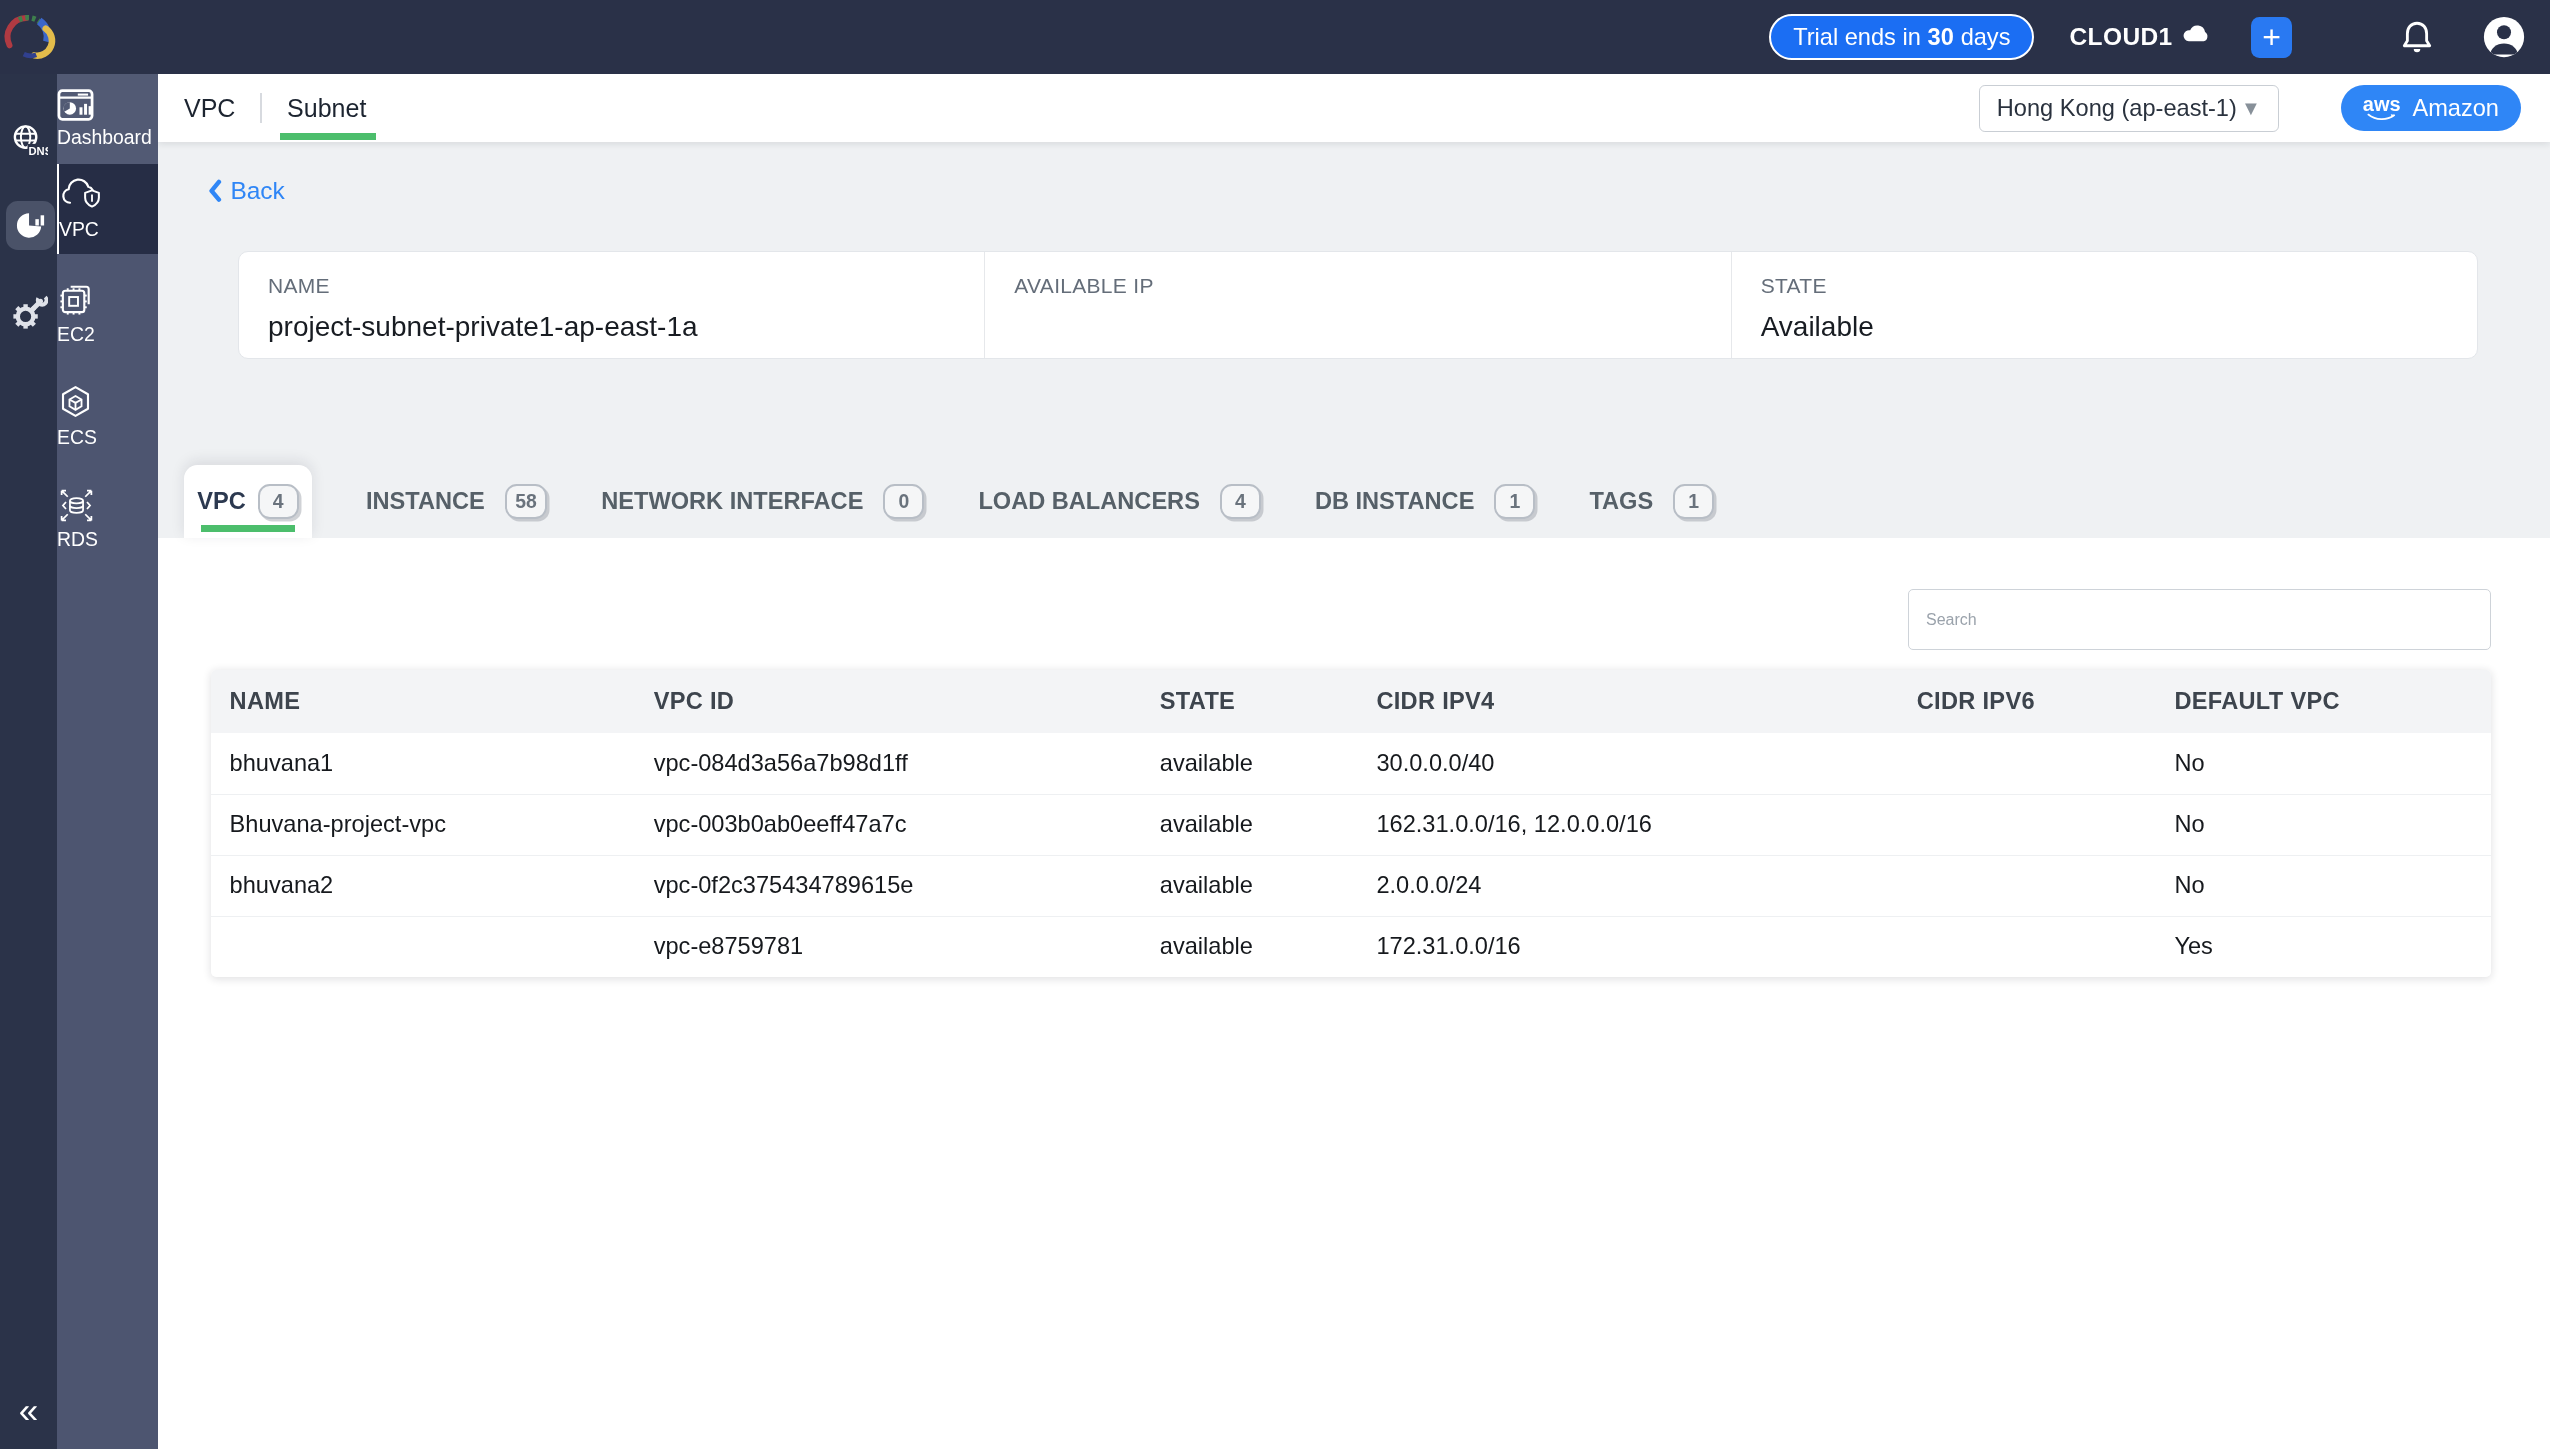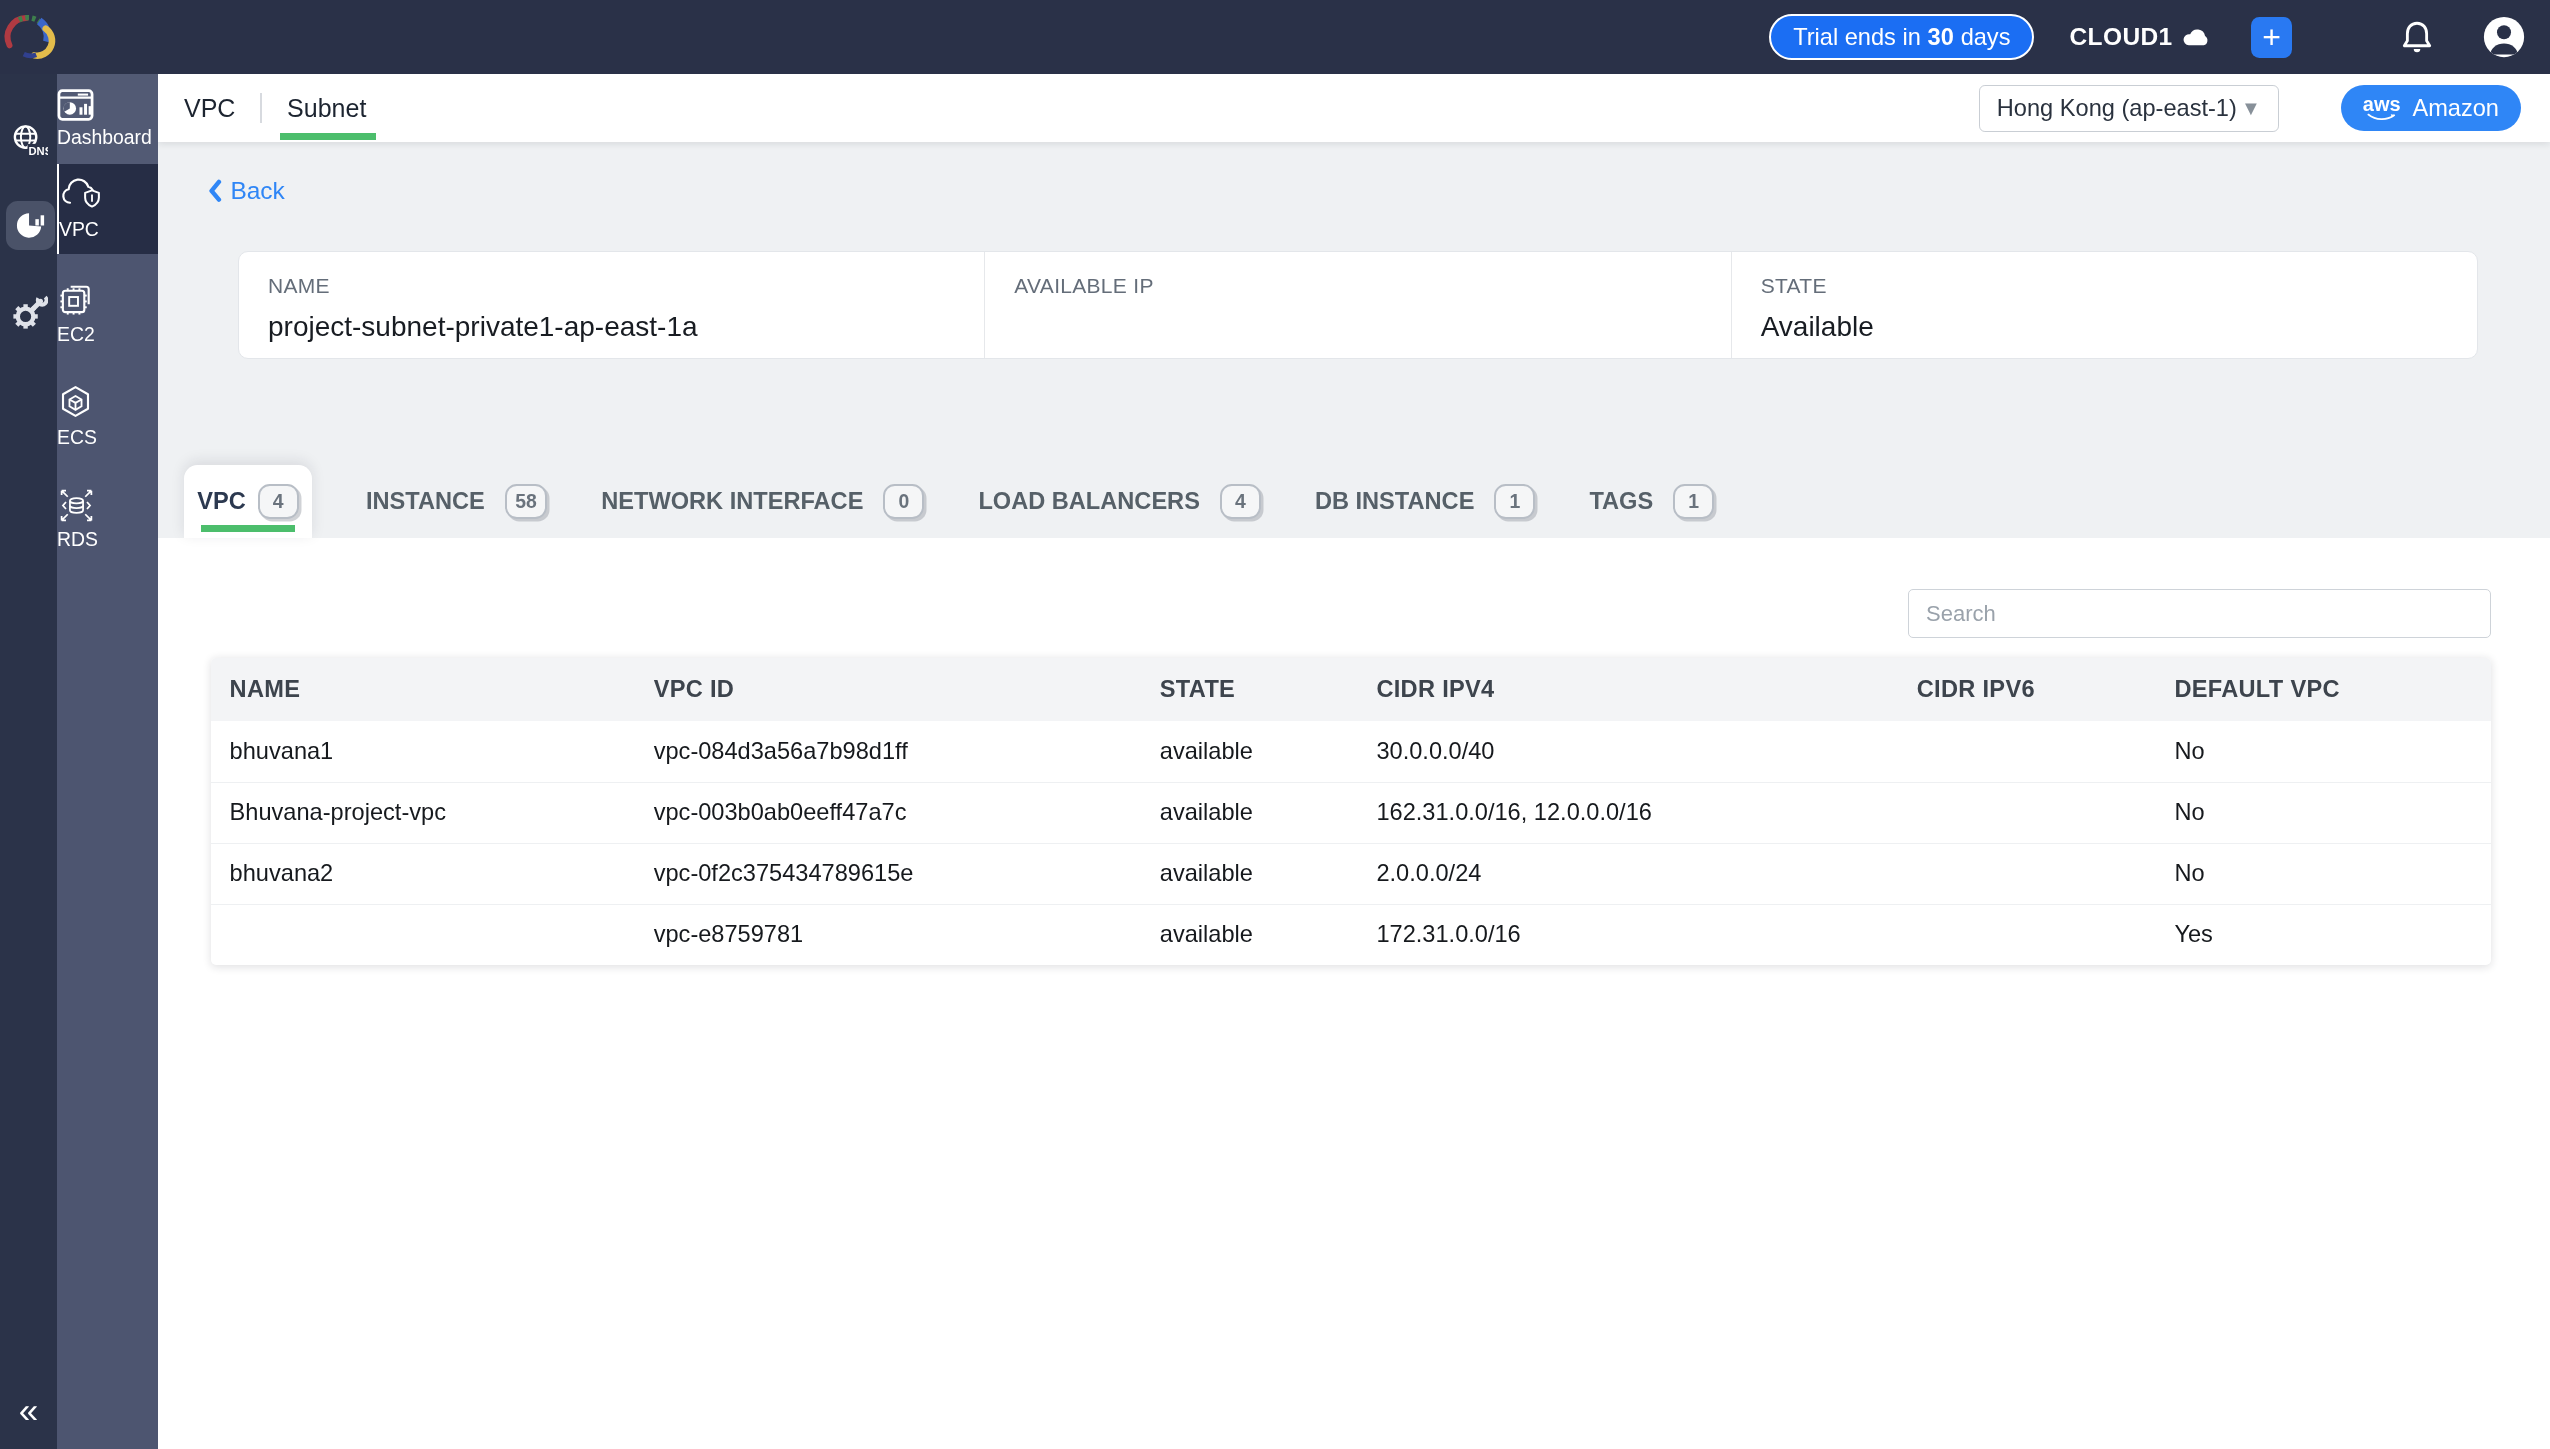--- a/index.html
+++ b/index.html
@@ -19,7 +19,7 @@
   .trial-pill{height:46px; border:2.5px solid #fff; border-radius:23.6px; background:#1B6EF3; color:#fff;
     font-size:23.6px; display:flex; align-items:center; padding:16px 22px; margin-right:35px; white-space:nowrap;}
   .trial-pill b{font-weight:bold; margin:0 6.8px;}
-  .org{display:flex; align-items:center; color:#fff; font-size:24.5px; font-weight:bold; letter-spacing:0.4px; margin-right:41px;}
+  .org{display:flex; align-items:flex-start; color:#fff; font-size:24.5px; font-weight:bold; letter-spacing:0.4px; margin-right:41px;}
   .org svg{margin-left:8.4px;}
   .plus-btn{width:41px; height:41px; border-radius:8.4px; background:#2979F2; color:#fff; font-size:32px;
     display:flex; align-items:center; justify-content:center; margin-right:108px; line-height:1;}

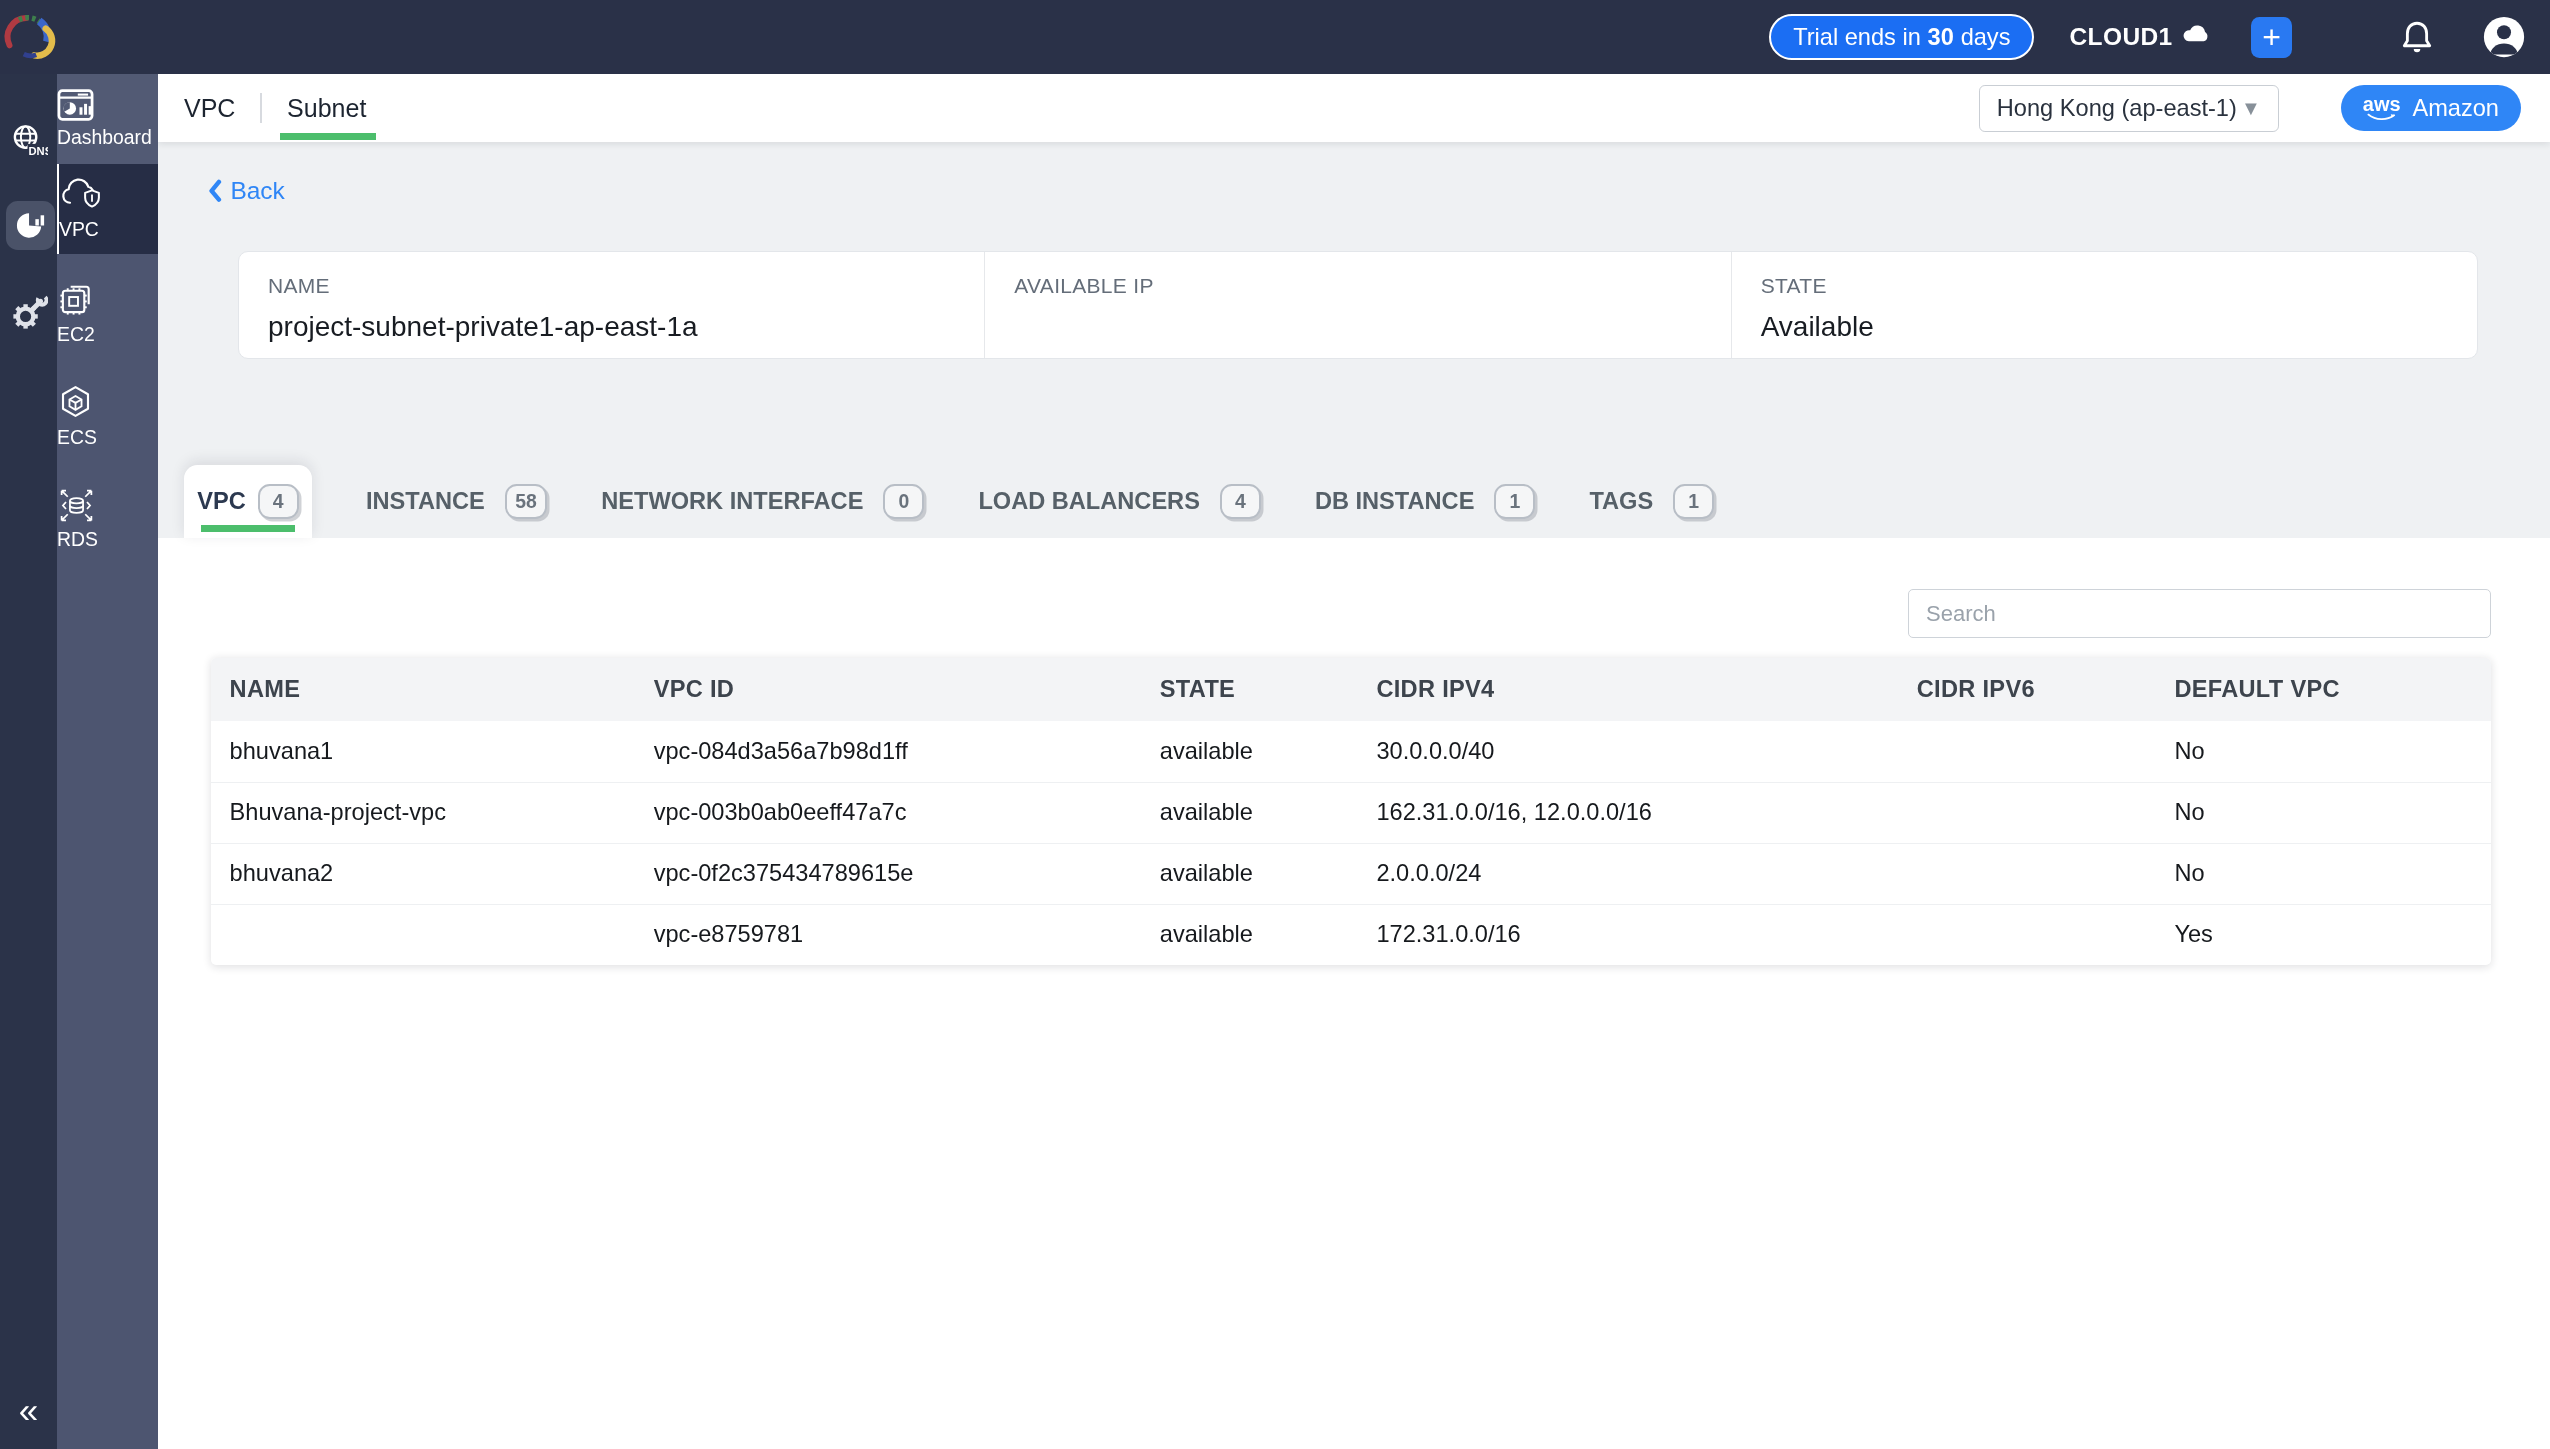--- a/index.html
+++ b/index.html
@@ -85,7 +85,7 @@
   .panel{flex:1; background:#fff; margin-top:0;}
   .panel-inner{padding:51px 59px 0 53px;}
   .search-row{display:flex; justify-content:flex-end;}
-  .search-input{width:583px; height:49px; border:1.7px solid #CED3D9; border-radius:5px; font-size:22px;
+  .search-input{width:583px; height:61px; border:1.7px solid #CED3D9; border-radius:5px; font-size:16px;
     padding:0 17px; color:#be185d; outline:none; font-family:inherit;}
   .search-input::placeholder{color:#9AA2AB;}
 

